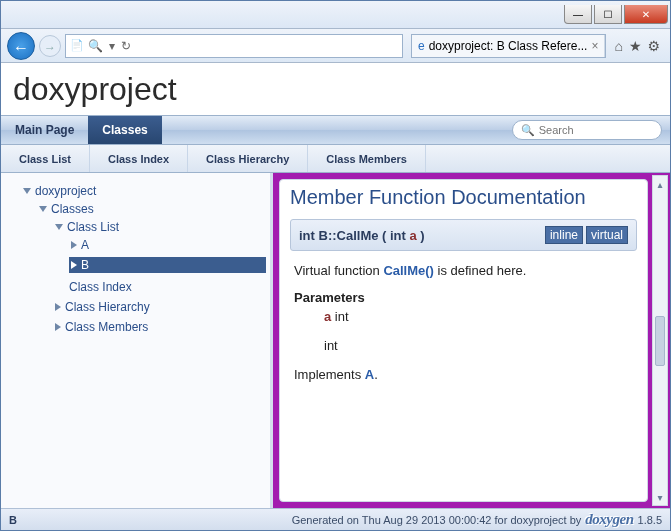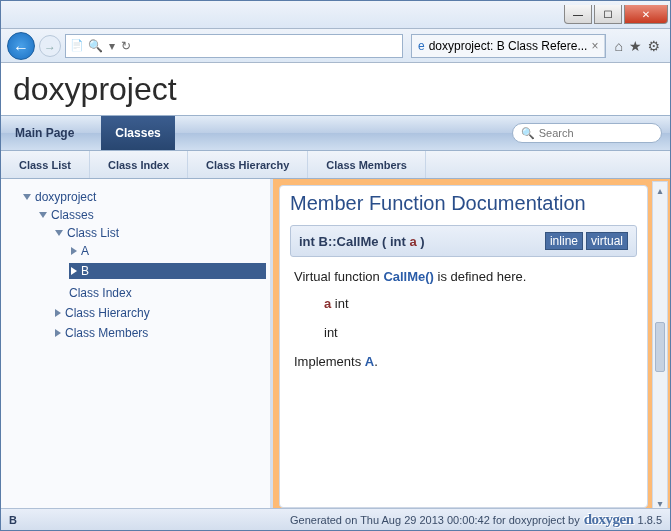--- a/index.html
+++ b/index.html
@@ -28,7 +28,7 @@
 .proj-header { height: 52px; display: flex; align-items: center; padding: 0 12px; }
 .proj-title { font-size: 32px; color: #2b2b2b; font-family: Verdana, sans-serif; }
 
-.mainbar { height: 36px; background: linear-gradient(#e3ecf7,#bccee6 50%,#aec4e0 51%,#cfdef0); border-top: 1px solid #9cb2cc; border-bottom: 1px solid #9cb2cc; display: flex; align-items: stretch; padding-right: 8px; gap: 13px; }
+.mainbar { height: 30px; background: linear-gradient(#e3ecf7,#bccee6 50%,#aec4e0 51%,#cfdef0); border-top: 1px solid #9cb2cc; border-bottom: 1px solid #9cb2cc; display: flex; align-items: stretch; padding-right: 8px; }
 .mainbar .mitem { padding: 0 14px; display: flex; align-items: center; font-size: 12px; color: #283a5d; font-weight: bold; cursor: pointer; }
 .mainbar .mitem.active { background: linear-gradient(#3b5d8f,#284670); color: #fff; }
 .search-box { margin-left: auto; align-self: center; height: 20px; width: 150px; border-radius: 10px; background: #fff; border: 1px solid #9cb2cc; display: flex; align-items: center; padding: 0 8px; }

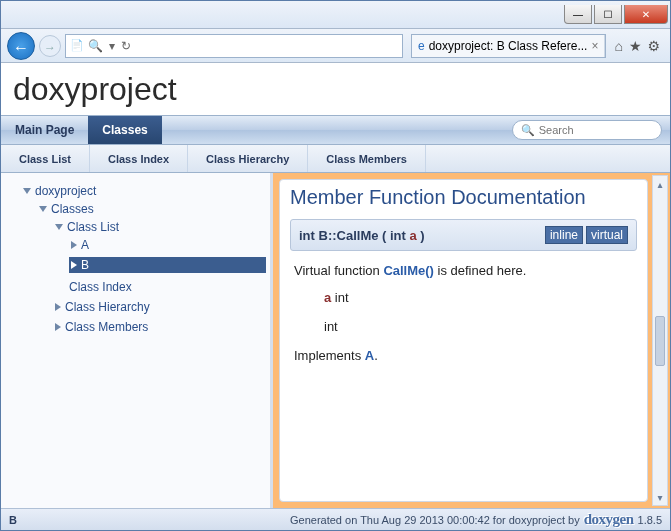--- a/index.html
+++ b/index.html
@@ -48,7 +48,7 @@
 .tri.down { border-left: 4px solid transparent; border-right: 4px solid transparent; border-top: 6px solid #6f87a8; }
 .tri.right { border-top: 4px solid transparent; border-bottom: 4px solid transparent; border-left: 6px solid #6f87a8; }
 
-.doc { flex: 1; position: relative; background: #fdba74; }
+.doc { flex: 1; position: relative; background: #a21caf; }
 .doc-inner { position: absolute; inset: 6px 22px 6px 6px; background: #fff; border: 1px solid #cfd8e6; border-radius: 4px; padding: 6px 10px 10px; overflow: hidden; }
 .doc h2 { color: #2a4e8a; font-size: 20px; font-weight: normal; margin-bottom: 10px; }
 .sigbox { border: 1px solid #b6c5da; border-radius: 3px; background: linear-gradient(#eaf0f9,#d7e2f1); padding: 6px 8px; display: flex; align-items: center; margin-bottom: 12px; }

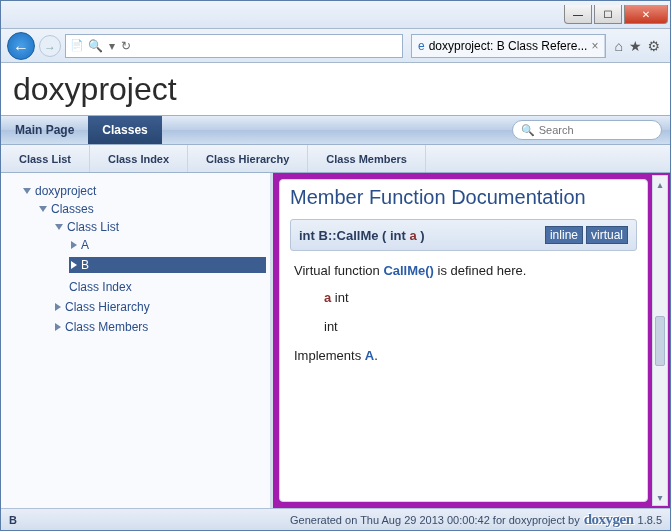--- a/index.html
+++ b/index.html
@@ -202,6 +202,7 @@
         </div>
         <div class="desc">
           <p><span>Virtual function </span><a class="link">CallMe()</a><span> is defined here.</span></p>
+          <h4>Parameters</h4>
           <div class="param-row"><span class="pn2">a</span><span> int</span></div>
           <div class="param-row">int</div>
           <p><span>Implements </span><a class="link">A</a><span>.</span></p>

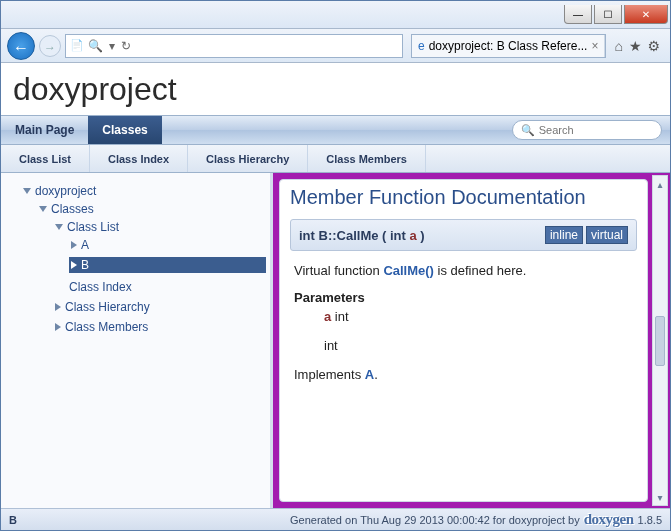--- a/index.html
+++ b/index.html
@@ -69,7 +69,7 @@
 .footer { position: absolute; bottom: 0; left: 0; right: 0; height: 22px; background: linear-gradient(#e8eef8,#d3deee); border-top: 1px solid #b0c0d6; font-size: 11px; color: #3a4c68; display: flex; align-items: center; padding: 0 8px; }
 .footer .crumb { font-weight: bold; color: #2a3c5e; margin-right: 6px; }
 .footer .gen { margin-left: auto; display: flex; align-items: center; gap: 4px; }
-.doxlogo { font-family: Verdana; font-size: 15px; font-weight: bold; color: #4a6fa5; text-shadow: 1px 1px 0 #fff, -1px -1px 0 #fff; letter-spacing: -0.5px; }
+.doxlogo { font-family: Verdana; font-size: 15px; font-weight: bold; color: #4a6fa5; text-shadow: 1px 1px 0 #fff, -1px -1px 0 #fff; letter-spacing: -0.5px; font-style: italic; }
 </style>
 </head>
 <body>

